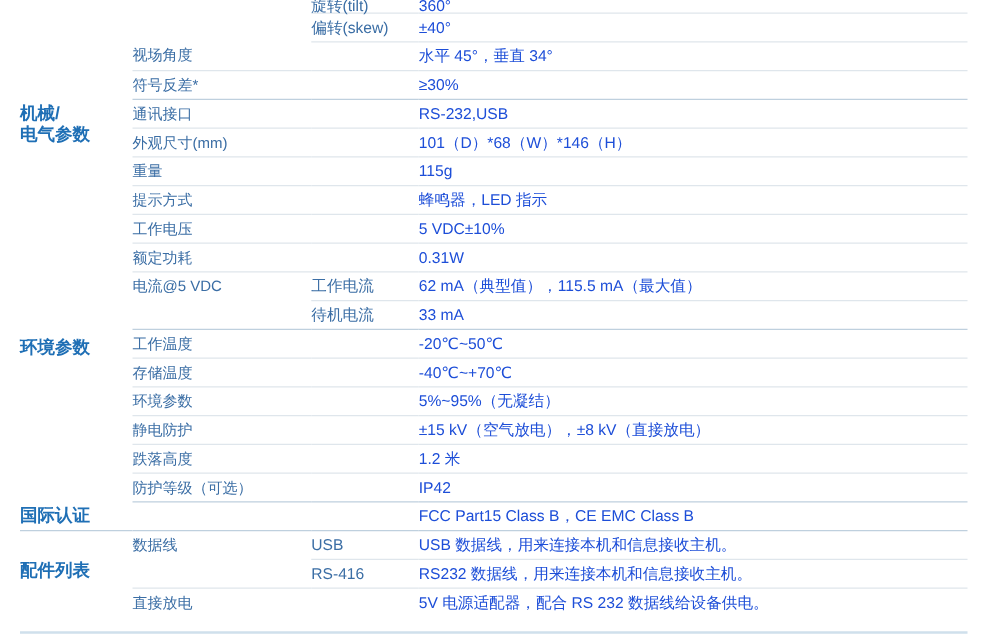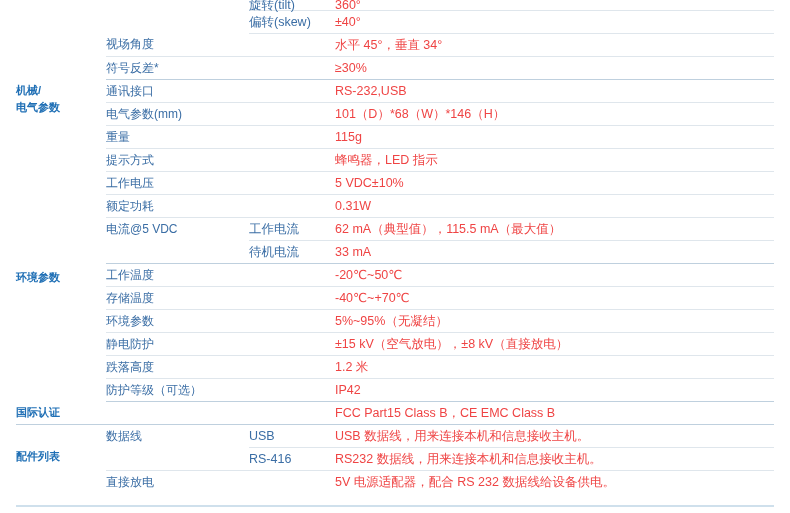--- a/index.html
+++ b/index.html
@@ -59,7 +59,7 @@
     margin-top: 29px;
   }
   .cell-val {
-    color: #ef4444;
+    color: #1d4ed8;
     padding-left: 0px;
     box-sizing: border-box;
     font-size: 12.5px;

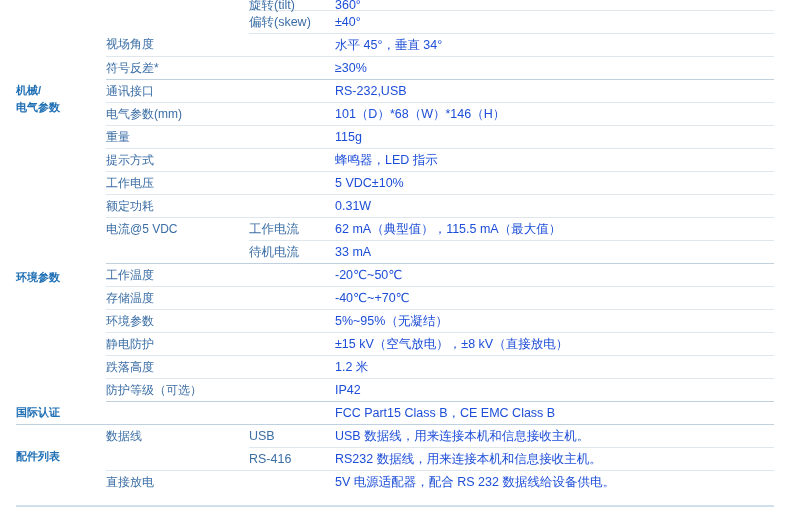--- a/index.html
+++ b/index.html
@@ -43,7 +43,7 @@
     font-weight: bold;
     padding-left: 22px;
     box-sizing: border-box;
-    font-size: 11px;
+    font-size: 14px;
   }
   .cell-name {
     color: #3b6ea5;

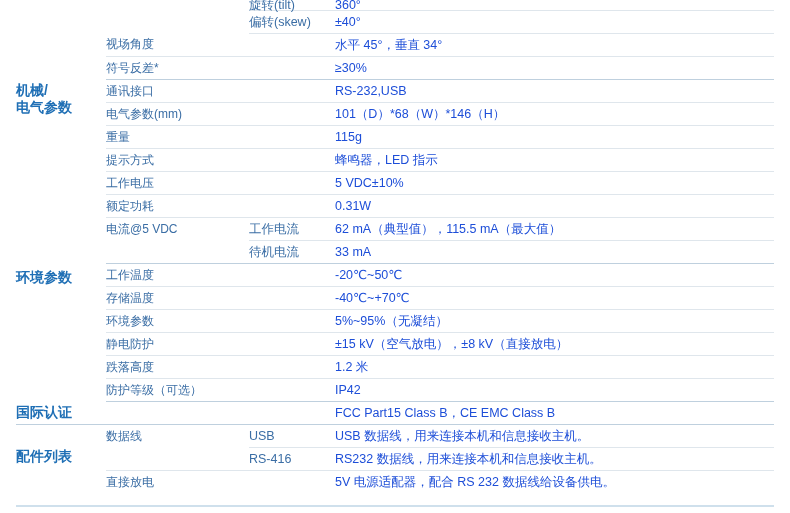--- a/index.html
+++ b/index.html
@@ -139,7 +139,7 @@
       </tr>
 
       <tr>
-        <td class="cell-name rule-thin">电气参数(mm)</td>
+        <td class="cell-name rule-thin">外观尺寸(mm)</td>
         <td class="cell-sub rule-thin"></td>
         <td class="cell-val rule-thin">101（D）*68（W）*146（H）</td>
       </tr>

